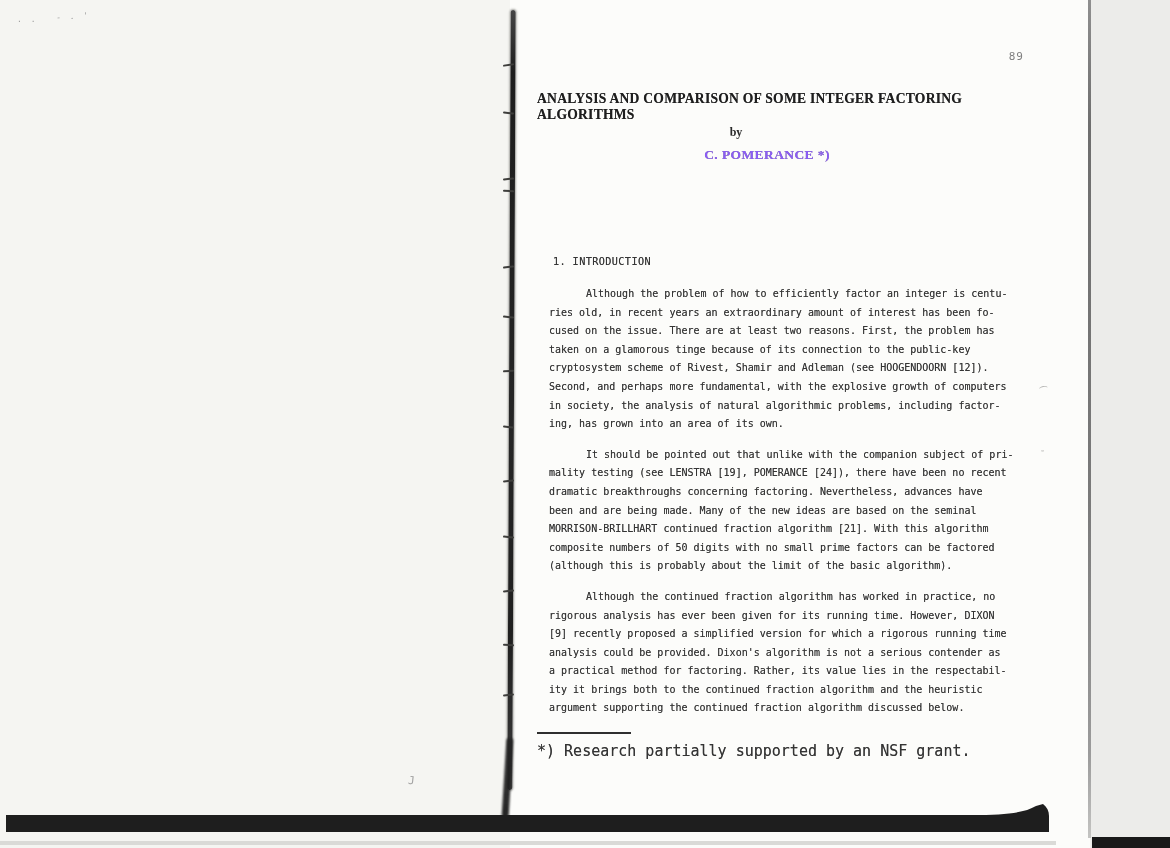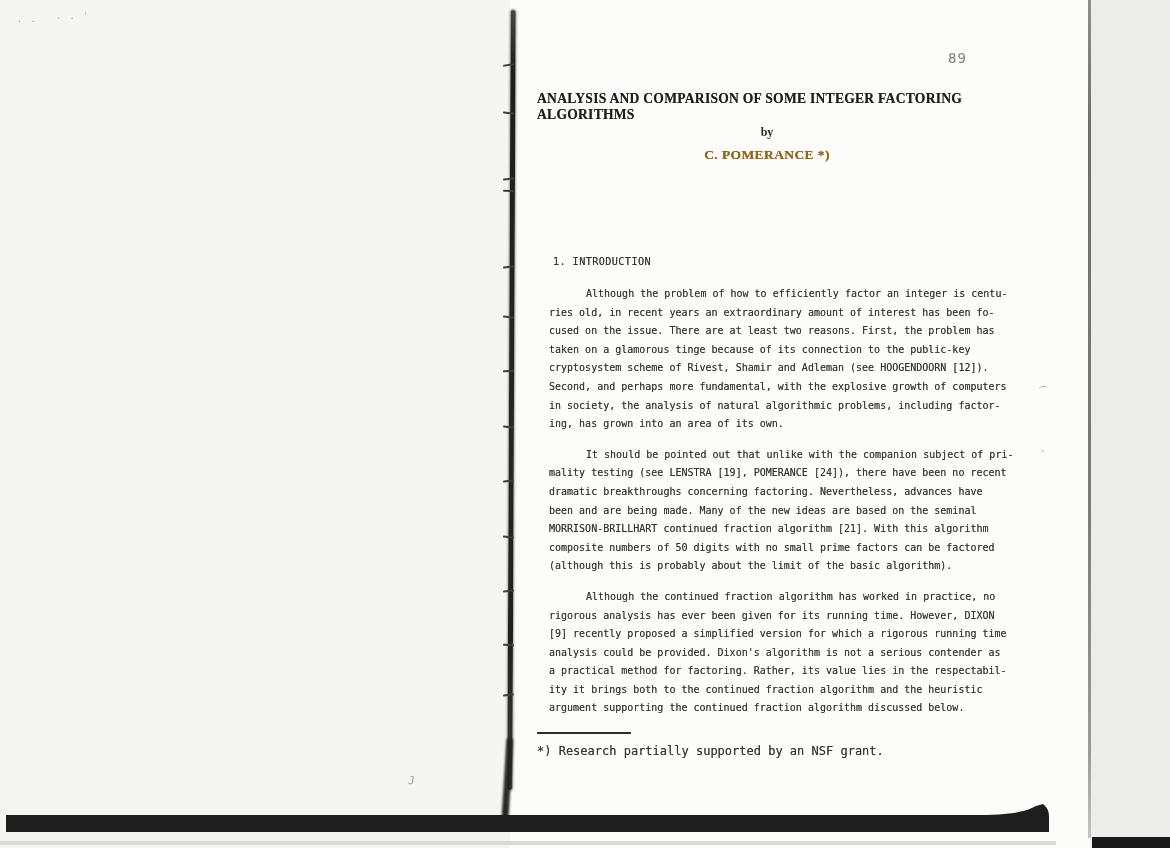--- a/index.html
+++ b/index.html
@@ -41,8 +41,8 @@
   .corner-black{left:1092px;top:837px;width:78px;height:11px;background:#191919;}
   
   .page-number{
-    left:948px;top:50px;width:24px;text-align:left;
-    font-size:14px;color:#7e7e7e;letter-spacing:1px;
+    left:1000px;top:50px;width:24px;text-align:right;
+    font-size:11px;color:#7e7e7e;letter-spacing:1px;
   }
   .title{
     left:537px;top:91px;width:460px;text-align:left;

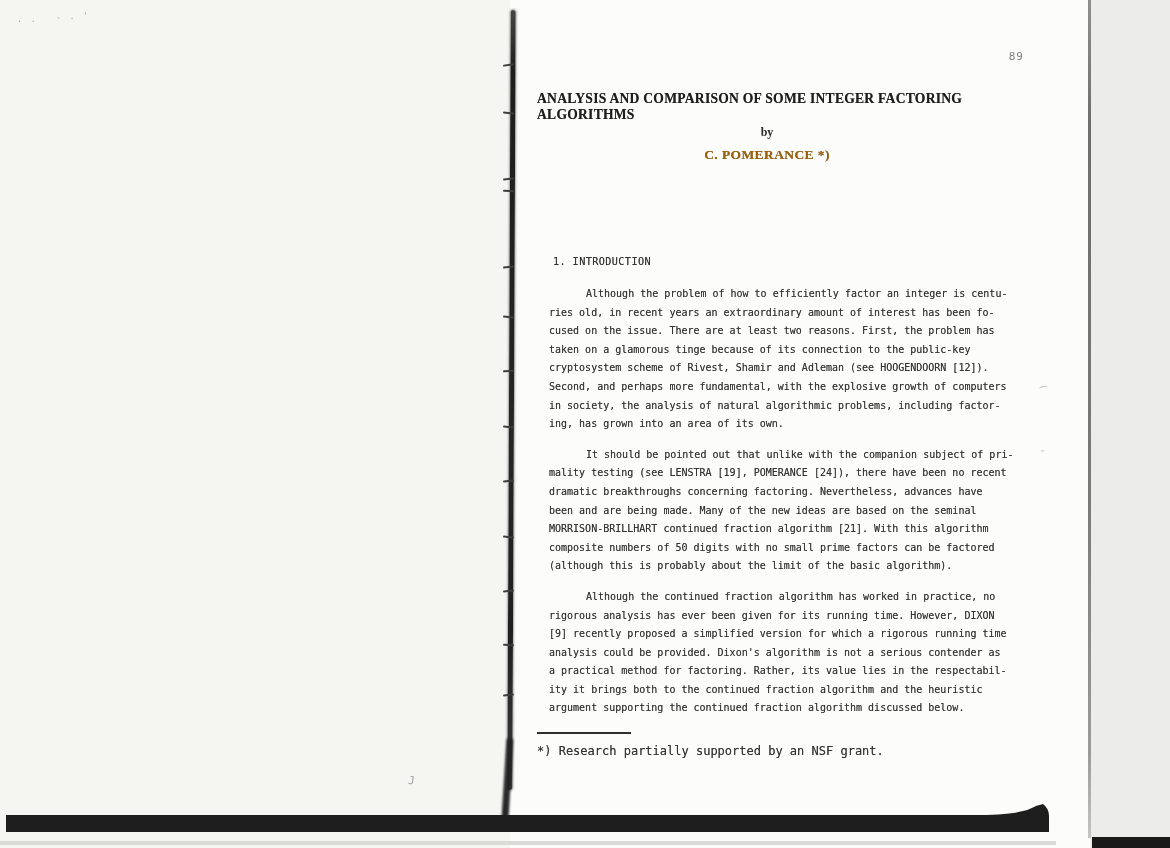--- a/index.html
+++ b/index.html
@@ -51,7 +51,7 @@
     text-shadow:0 0 0.5px rgba(0,0,0,.55);
   }
   .byline{
-    left:537px;top:125px;width:460px;text-align:center;
+    left:506px;top:125px;width:460px;text-align:center;
     font-family:"Liberation Serif", serif;font-weight:bold;
     font-size:12px;color:#2a2a2a;
   }

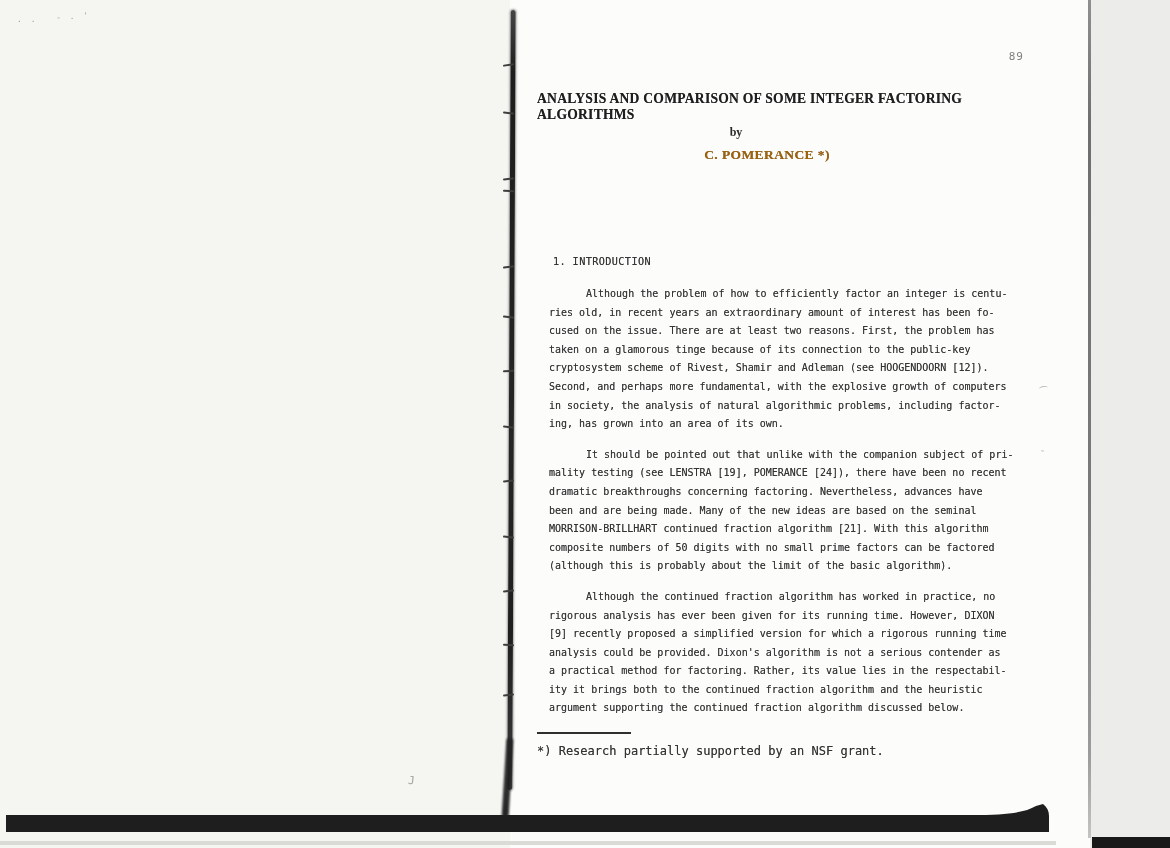--- a/index.html
+++ b/index.html
@@ -58,7 +58,7 @@
   .author{
     left:537px;top:147px;width:460px;text-align:center;
     font-family:"Liberation Serif", serif;font-weight:bold;
-    font-size:13.5px;color:#a16207;letter-spacing:0.4px;
+    font-size:13.5px;color:#8b5cf6;letter-spacing:0.4px;
     text-shadow:0 0 0.5px rgba(0,0,0,.5);
   }
   .section-heading{

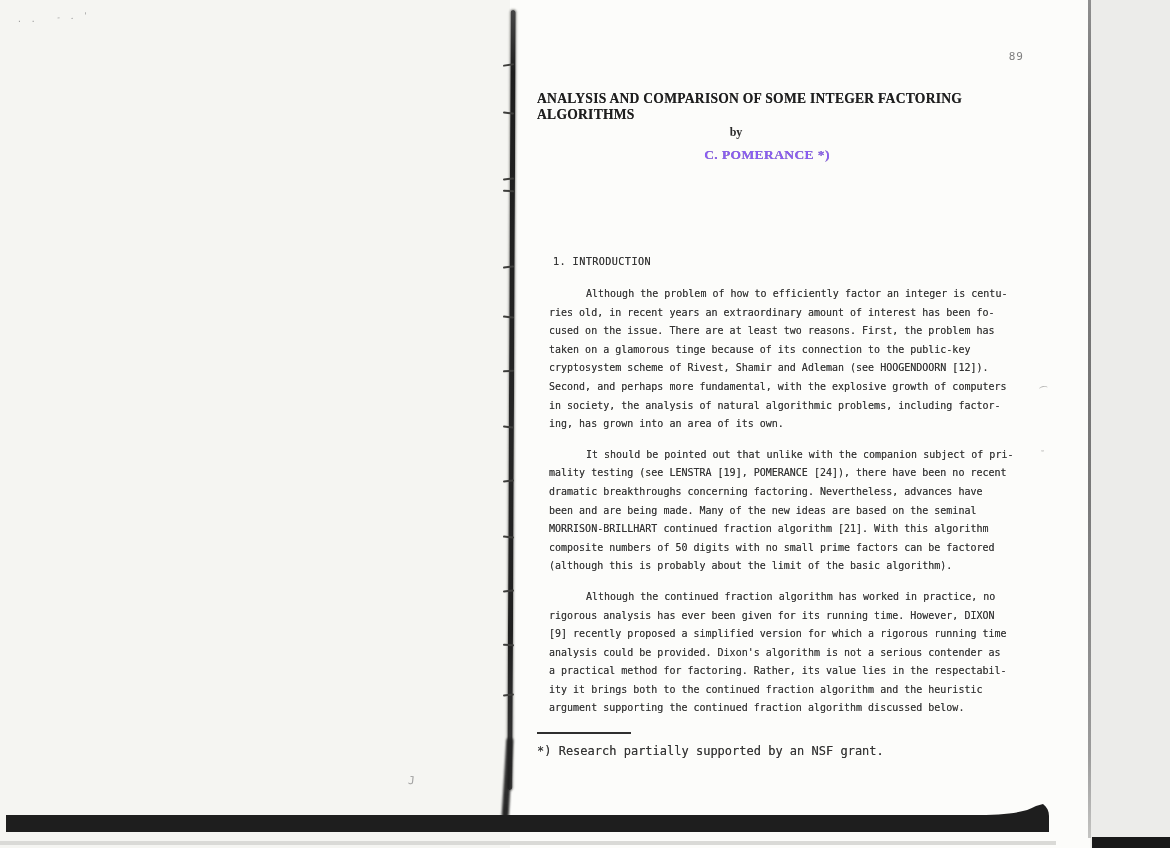--- a/index.html
+++ b/index.html
@@ -77,7 +77,7 @@
   .footnote-rule{left:537px;top:732px;width:94px;height:2px;background:#2f2f2f;}
   .footnote{
     left:537px;top:742px;width:480px;white-space:pre;
-    font-size:12px;line-height:18.6px;color:#343434;
+    font-size:15px;line-height:18.6px;color:#343434;
     text-shadow:0 0 0.4px rgba(25,25,25,.55);
   }
   

